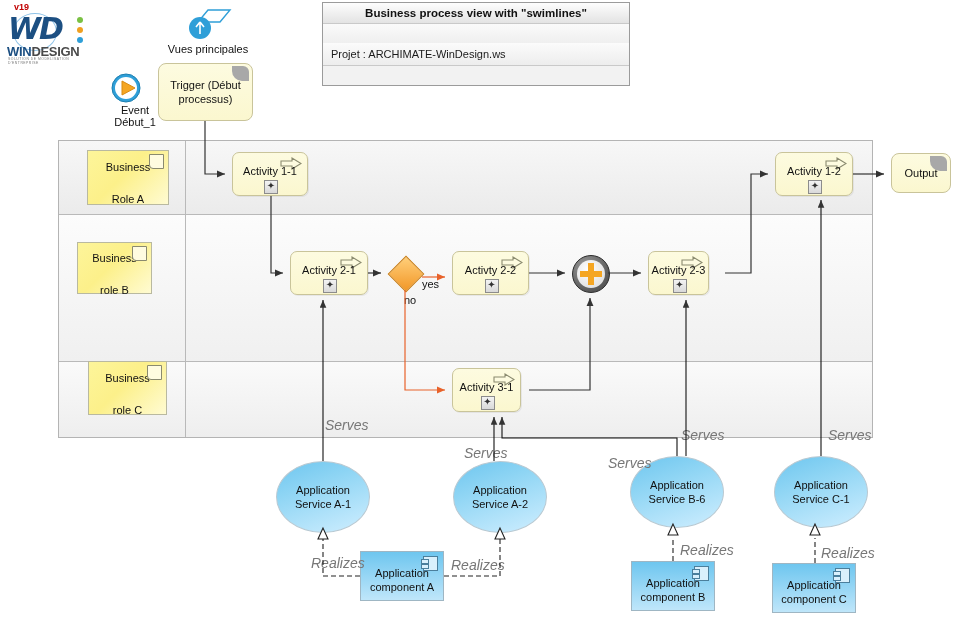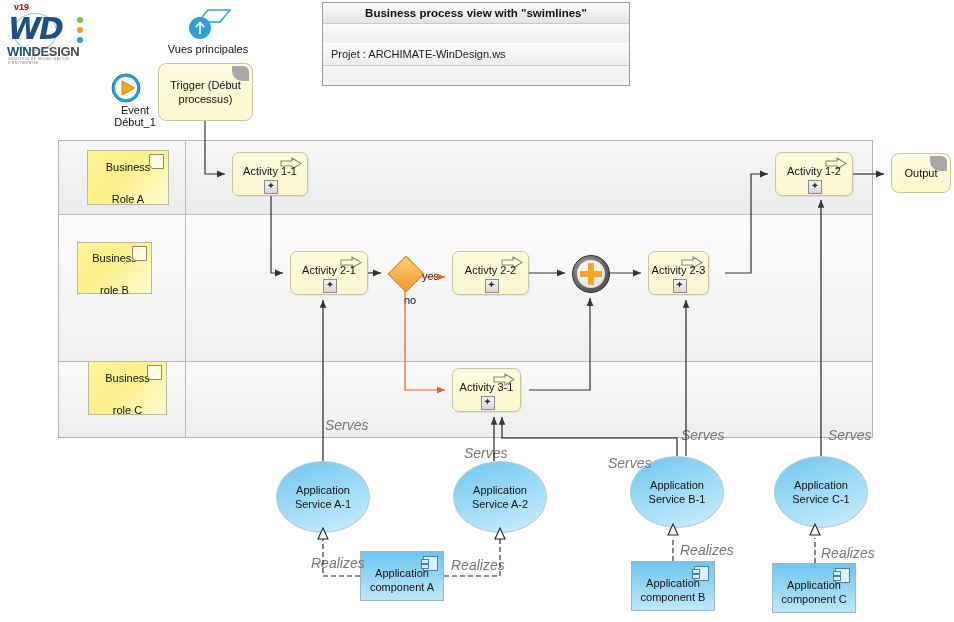--- a/index.html
+++ b/index.html
@@ -84,7 +84,7 @@
   #dia{left:388px;top:256px;width:34px;height:34px;}
   #dia .sh{width:24px;height:24px;margin:5px;transform:rotate(45deg);
       background:linear-gradient(135deg,#ffcf7a,#f29727);border:1px solid #c97d14;}
-  .lblyes{position:absolute;left:422px;top:270px;font-size:11px;color:#111;}
+  .lblyes{position:absolute;left:422px;top:278px;font-size:11px;color:#111;}
   .lblno{position:absolute;left:404px;top:294px;font-size:11px;color:#111;}
 
   

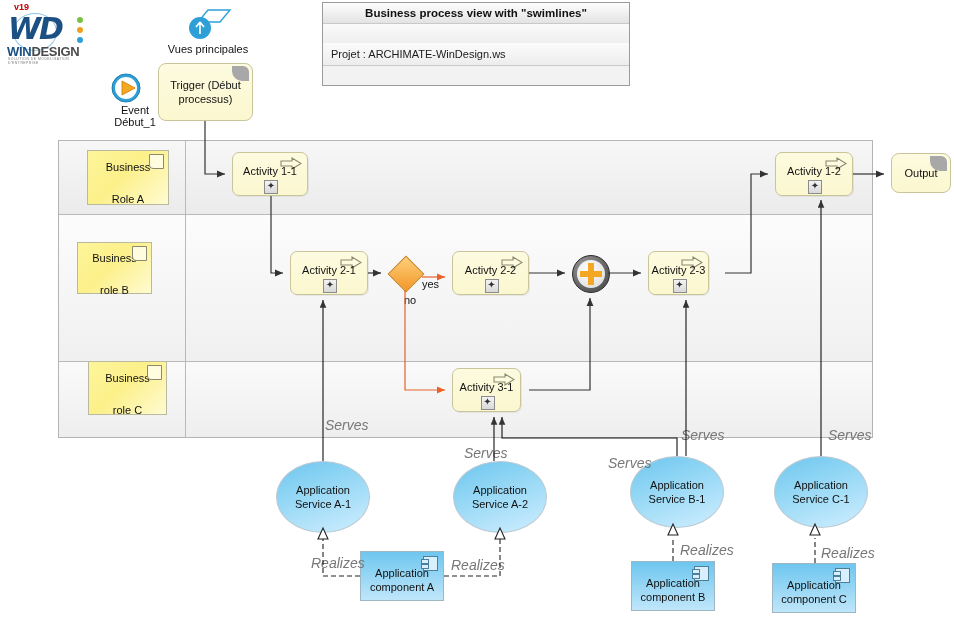--- a/index.html
+++ b/index.html
@@ -285,7 +285,7 @@
 <div class="svc" style="left:630px;top:456px;">
   <div>
     <span>Application</span><br>
-    <span>Service B-1</span>
+    <span>Service B-6</span>
   </div>
 </div>
 <div class="svc" style="left:774px;top:456px;">

